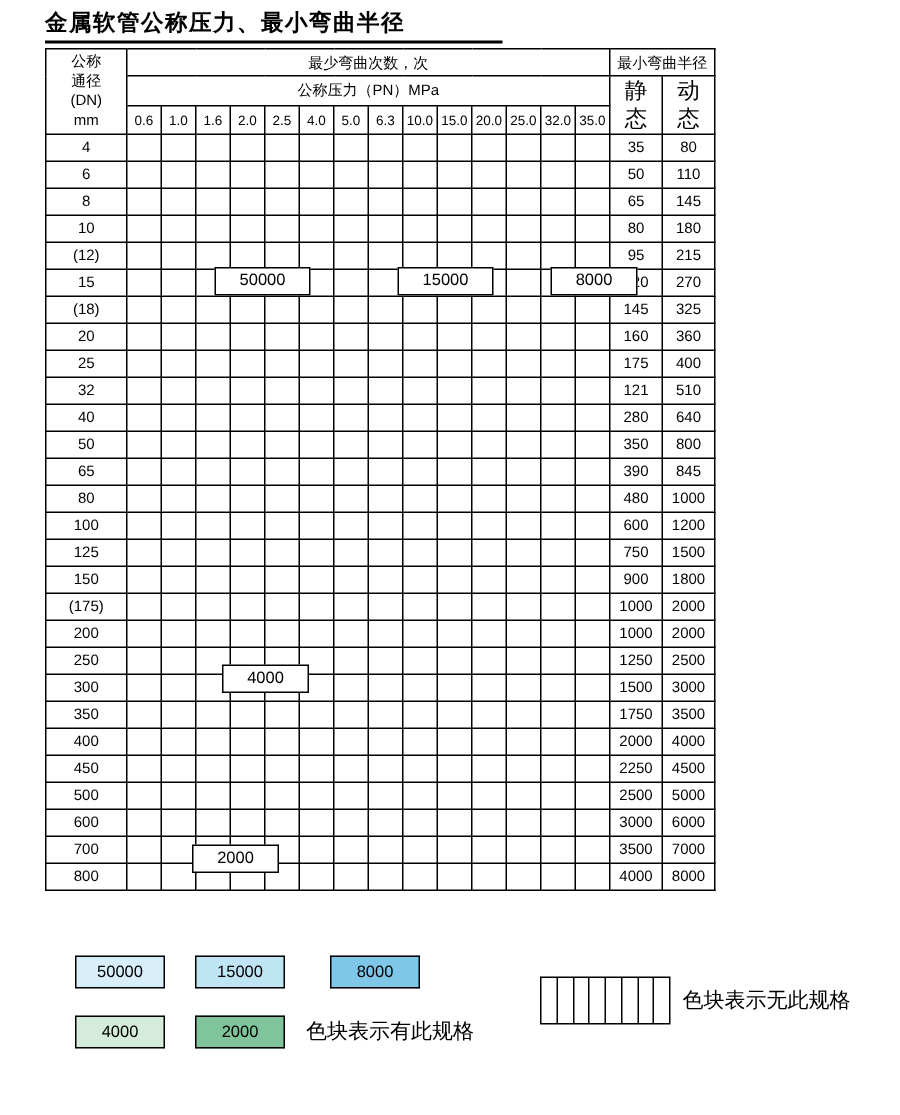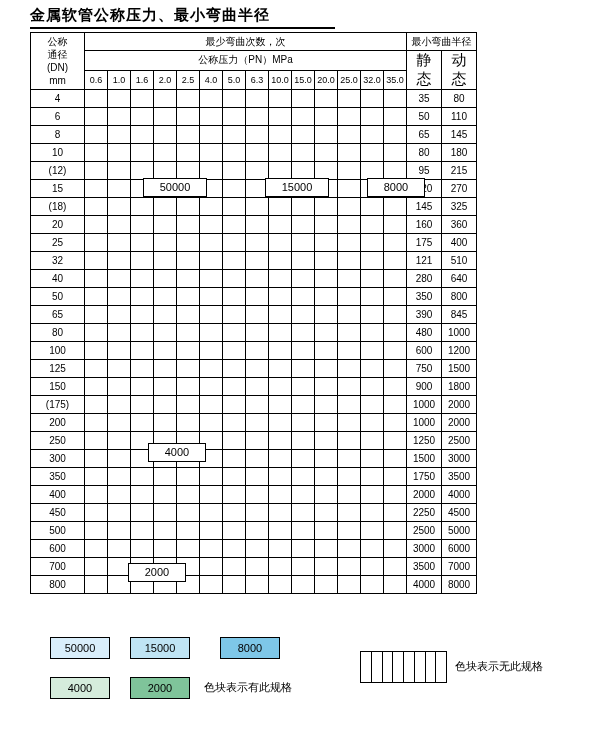--- a/index.html
+++ b/index.html
@@ -71,7 +71,7 @@
     position:absolute;border:1px solid #000;text-align:center;
     font-size:11px;line-height:20px;height:20px;width:58px;
   }
-  .lg-note{position:absolute;font-size:11px;line-height:20px;}
+  .lg-note{position:absolute;font-size:14px;line-height:20px;}
   .lg-grid{
     position:absolute;border:1px solid #000;height:30px;width:85px;
     display:flex;

